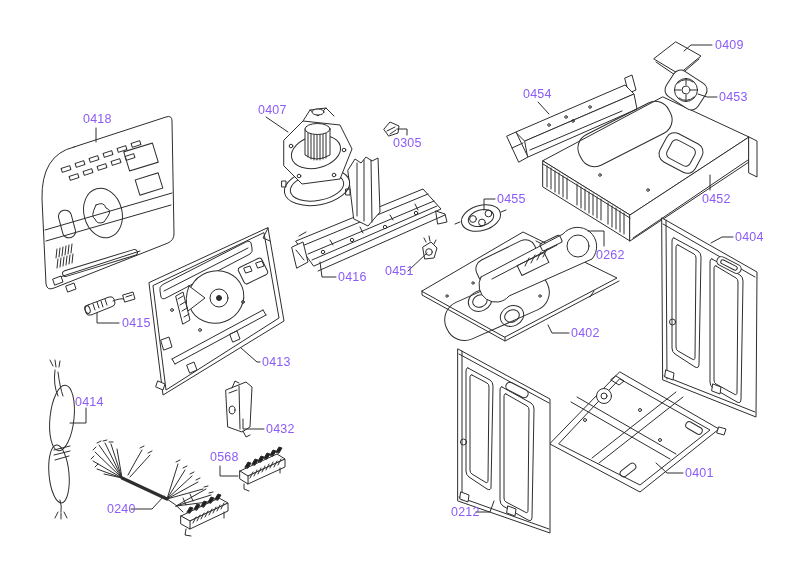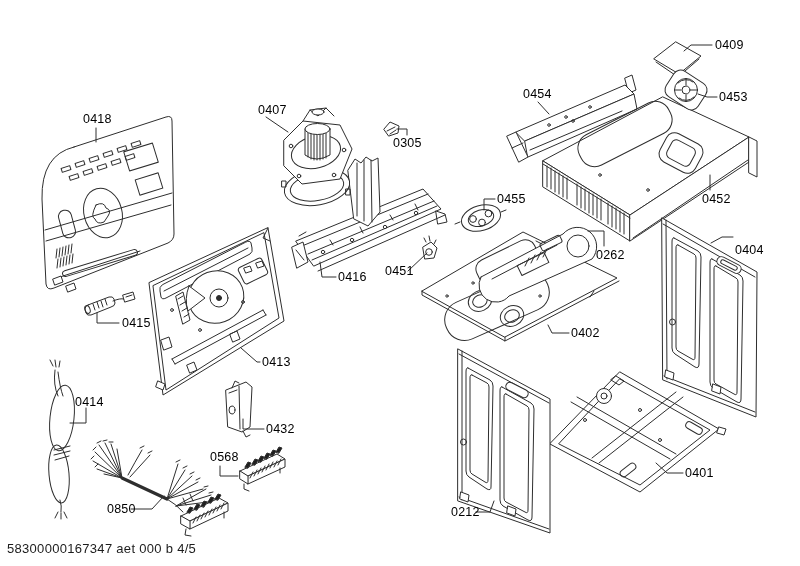--- a/index.html
+++ b/index.html
@@ -6,7 +6,7 @@
   .page{position:relative;width:800px;height:566px;background:#ffffff;overflow:hidden;
         font-family:"Liberation Sans",sans-serif;}
   .diagram-svg{position:absolute;left:0;top:0;}
-  .part-label{position:absolute;font-size:12.5px;color:#000000;letter-spacing:.2px;
+  .part-label{position:absolute;font-size:12.5px;color:#8b5cf6;letter-spacing:.2px;
               white-space:nowrap;line-height:15px;}
   .footer-code{position:absolute;left:7px;top:541px;font-size:13px;color:#1c1c1c;
                letter-spacing:.3px;}

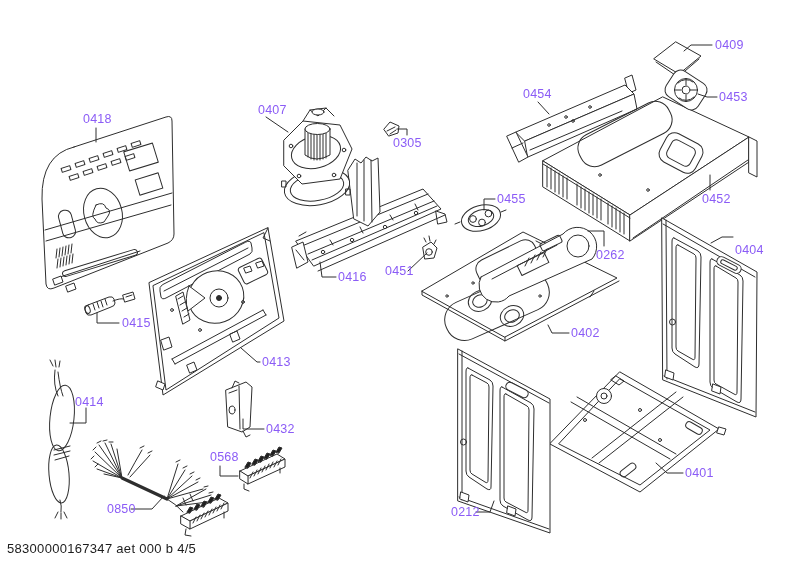--- a/index.html
+++ b/index.html
@@ -318,7 +318,7 @@
 <div class="part-label" style="left:702px;top:192px">0452</div>
 <div class="part-label" style="left:497px;top:192px">0455</div>
 <div class="part-label" style="left:596px;top:248px">0262</div>
-<div class="part-label" style="left:735px;top:243px">0404</div>
+<div class="part-label" style="left:735px;top:230px">0404</div>
 <div class="part-label" style="left:338px;top:270px">0416</div>
 <div class="part-label" style="left:385px;top:264px">0451</div>
 <div class="part-label" style="left:122px;top:316px">0415</div>

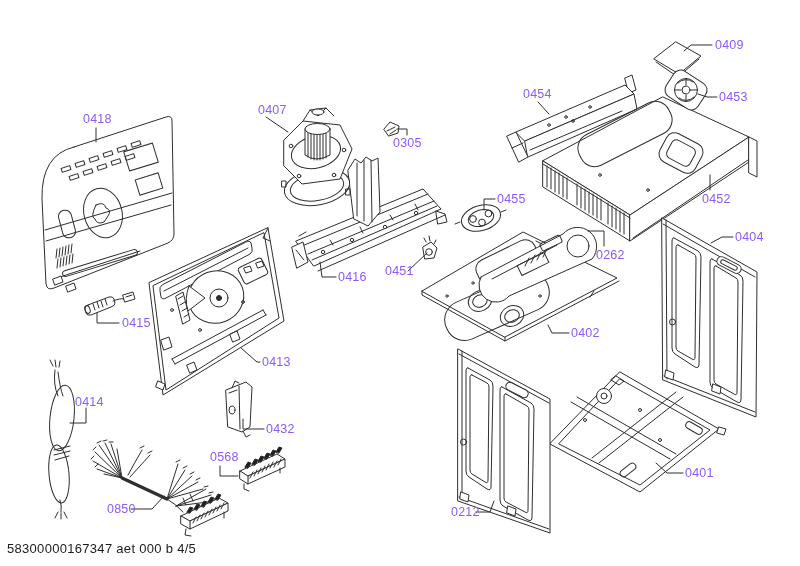--- a/index.html
+++ b/index.html
@@ -327,7 +327,7 @@
 <div class="part-label" style="left:75px;top:395px">0414</div>
 <div class="part-label" style="left:266px;top:422px">0432</div>
 <div class="part-label" style="left:210px;top:450px">0568</div>
-<div class="part-label" style="left:107px;top:502px">0850</div>
+<div class="part-label" style="left:107px;top:502px">0240</div>
 <div class="part-label" style="left:451px;top:505px">0212</div>
 <div class="part-label" style="left:685px;top:466px">0401</div>
 

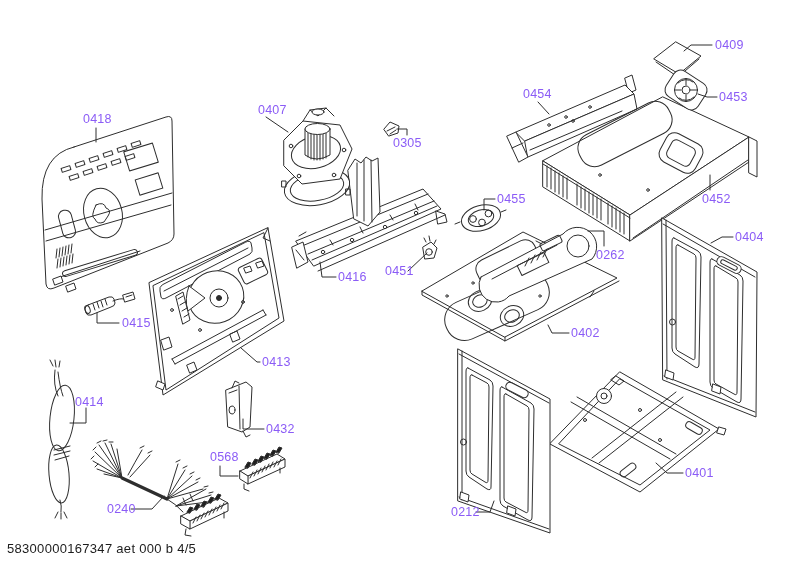--- a/index.html
+++ b/index.html
@@ -331,7 +331,6 @@
 <div class="part-label" style="left:451px;top:505px">0212</div>
 <div class="part-label" style="left:685px;top:466px">0401</div>
 
-<div class="footer-code">58300000167347 aet 000 b 4/5</div>
 
 </div>
 

